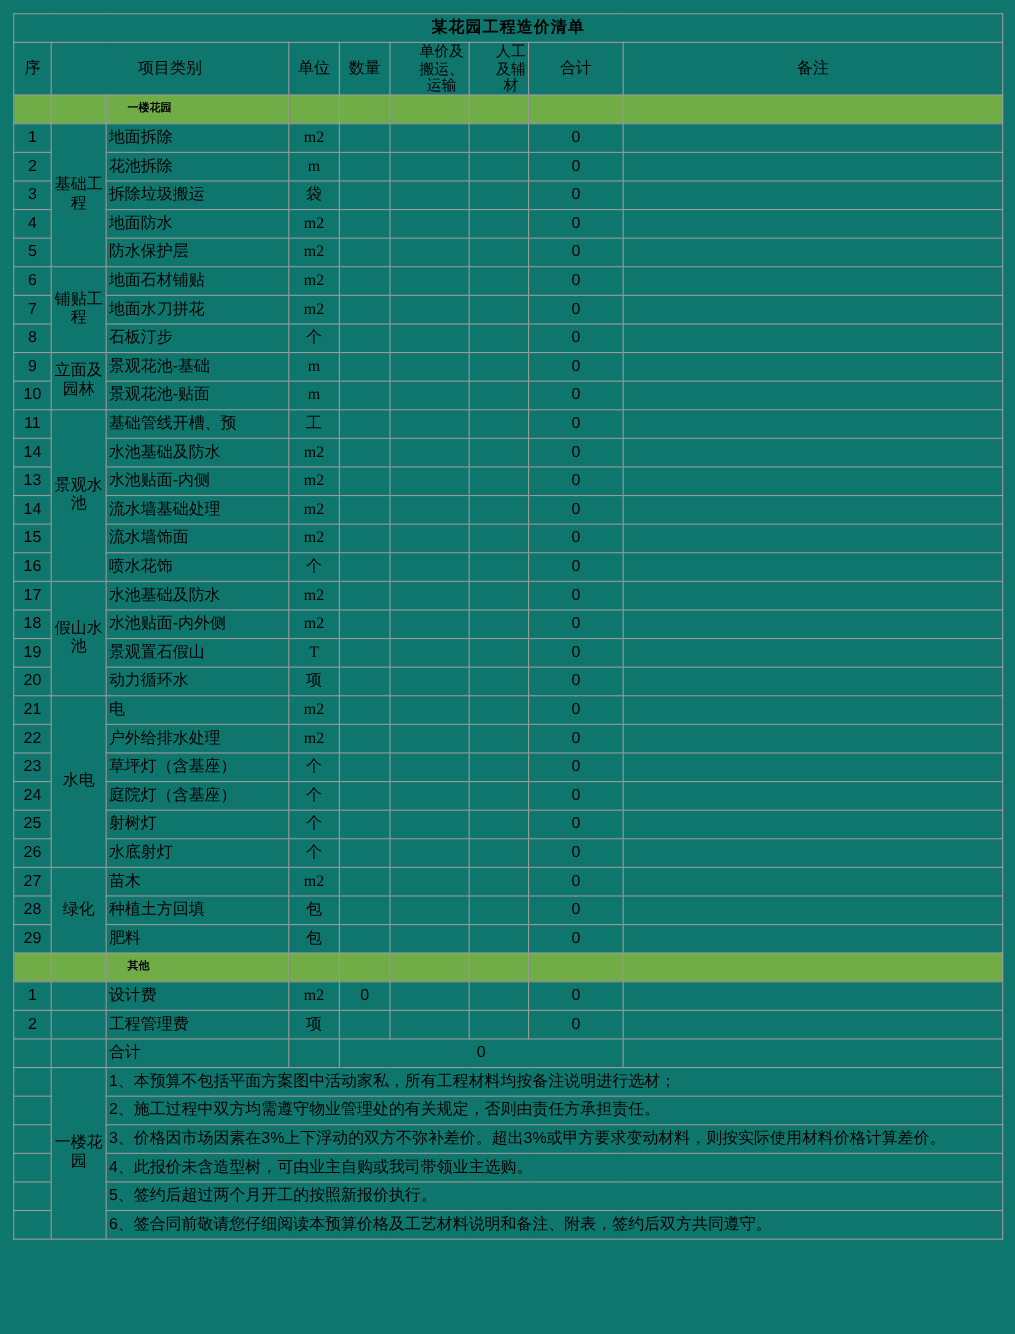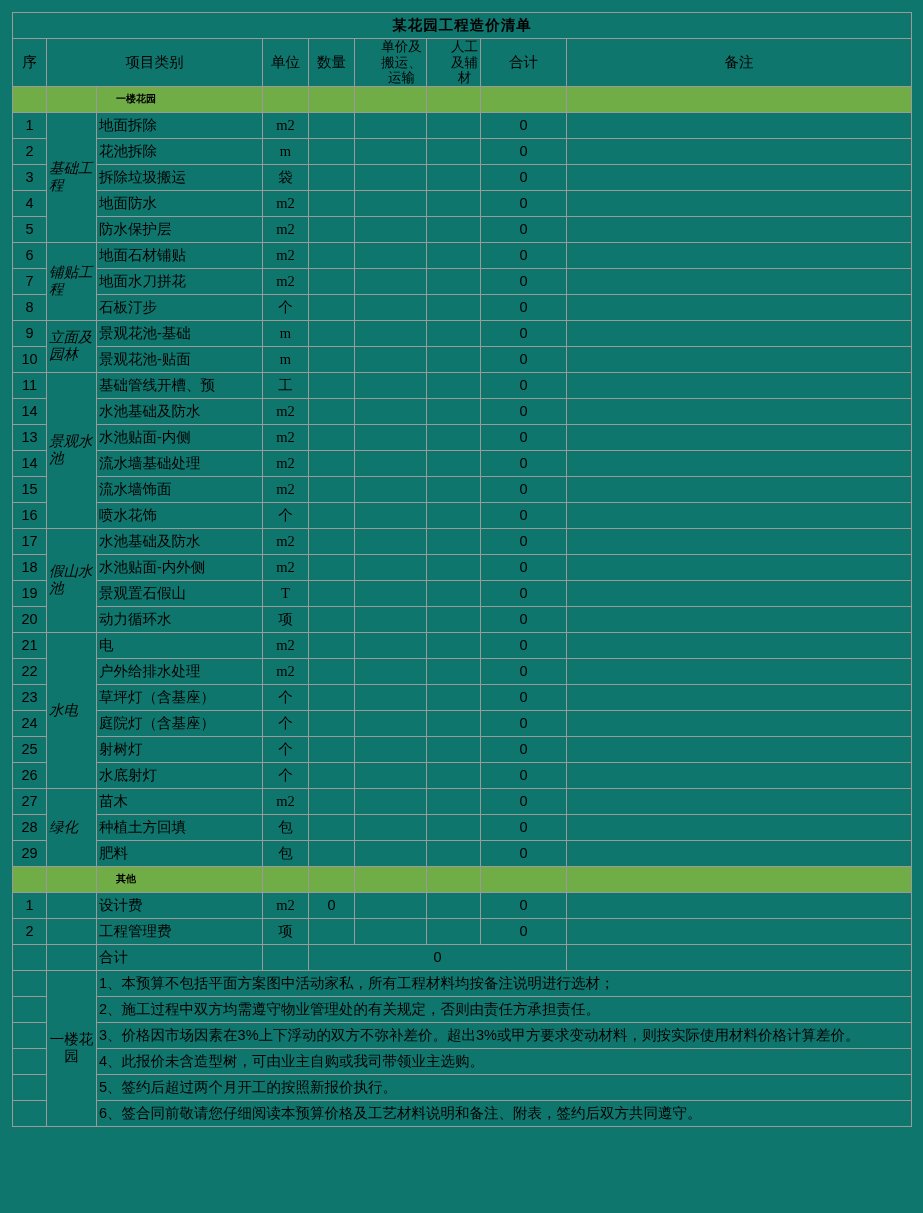--- a/index.html
+++ b/index.html
@@ -77,9 +77,9 @@
   .qty { text-align: center; font-size: 14px; }
   .total { text-align: center; font-size: 14.5px; }
   .cat {
+    text-align: center;
     font-size: 14.5px;
     line-height: 1.2;
-    font-style: italic;
   }
   .sum-label {
     text-align: left;

